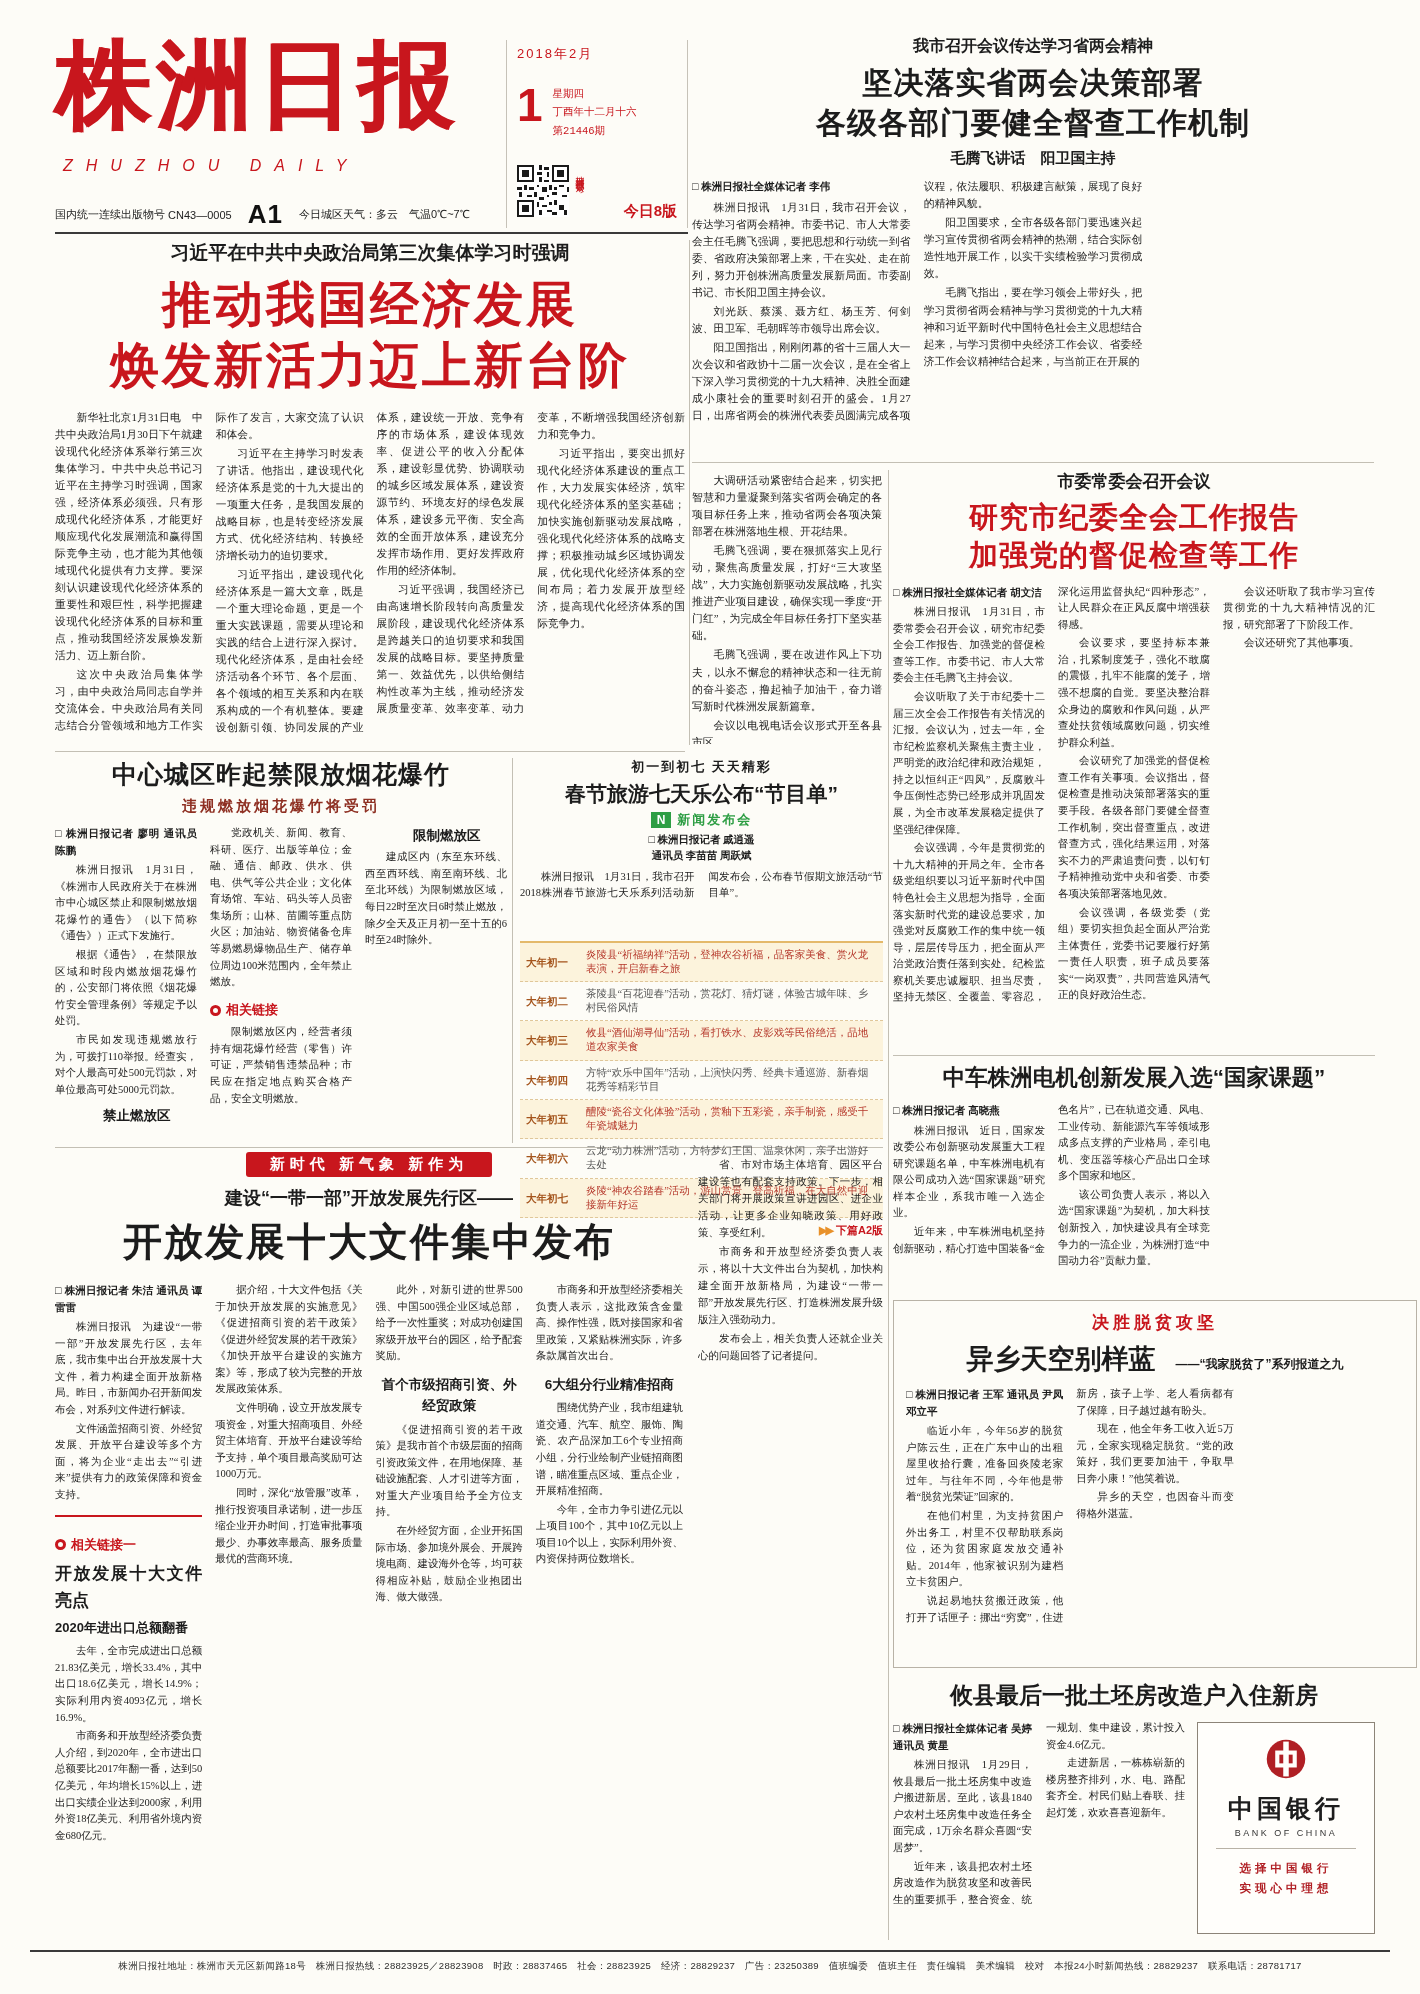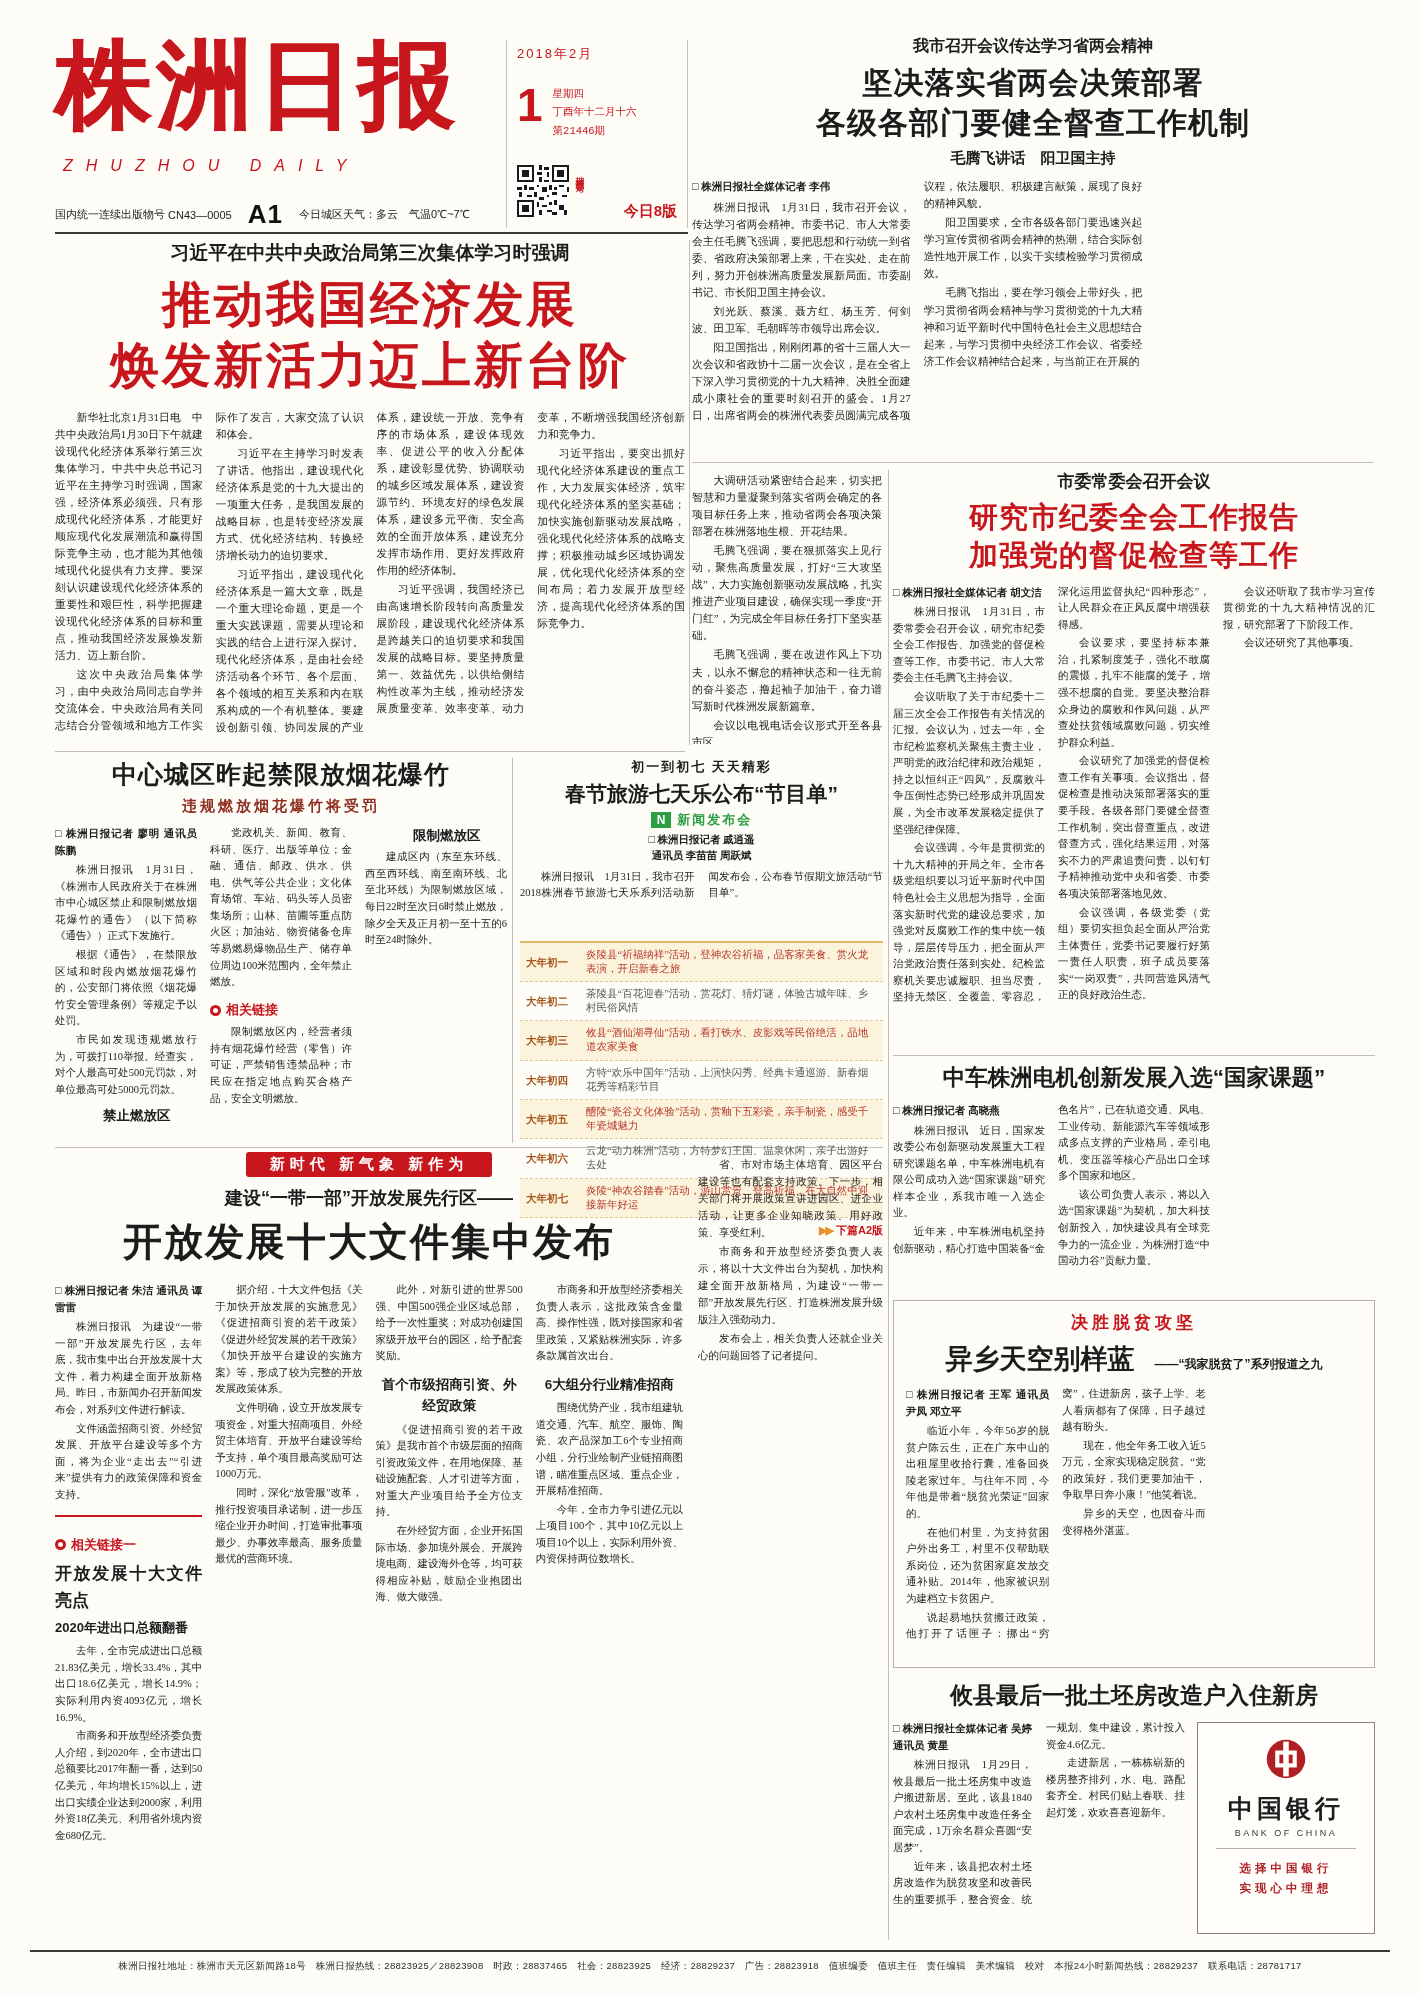--- a/index.html
+++ b/index.html
@@ -97,7 +97,7 @@
   .crrc-body { margin-top:9px; height:168px; font-size:10.5px; }
 
   
-  .pov-box { left:893px; top:1300px; width:482px; height:368px; border:1px solid #b8b2a6; padding:10px 12px; }
+  .pov-box { left:893px; top:1300px; width:524px; height:368px; border:1px solid #b8b2a6; padding:10px 12px; }
   .pov-badge { text-align:center; color:#c8161d; font-weight:bold; font-size:17px; letter-spacing:4px; }
   .pov-hrow { text-align:center; margin-top:7px; }
   .pov-h { font-size:27px; font-weight:bold; }

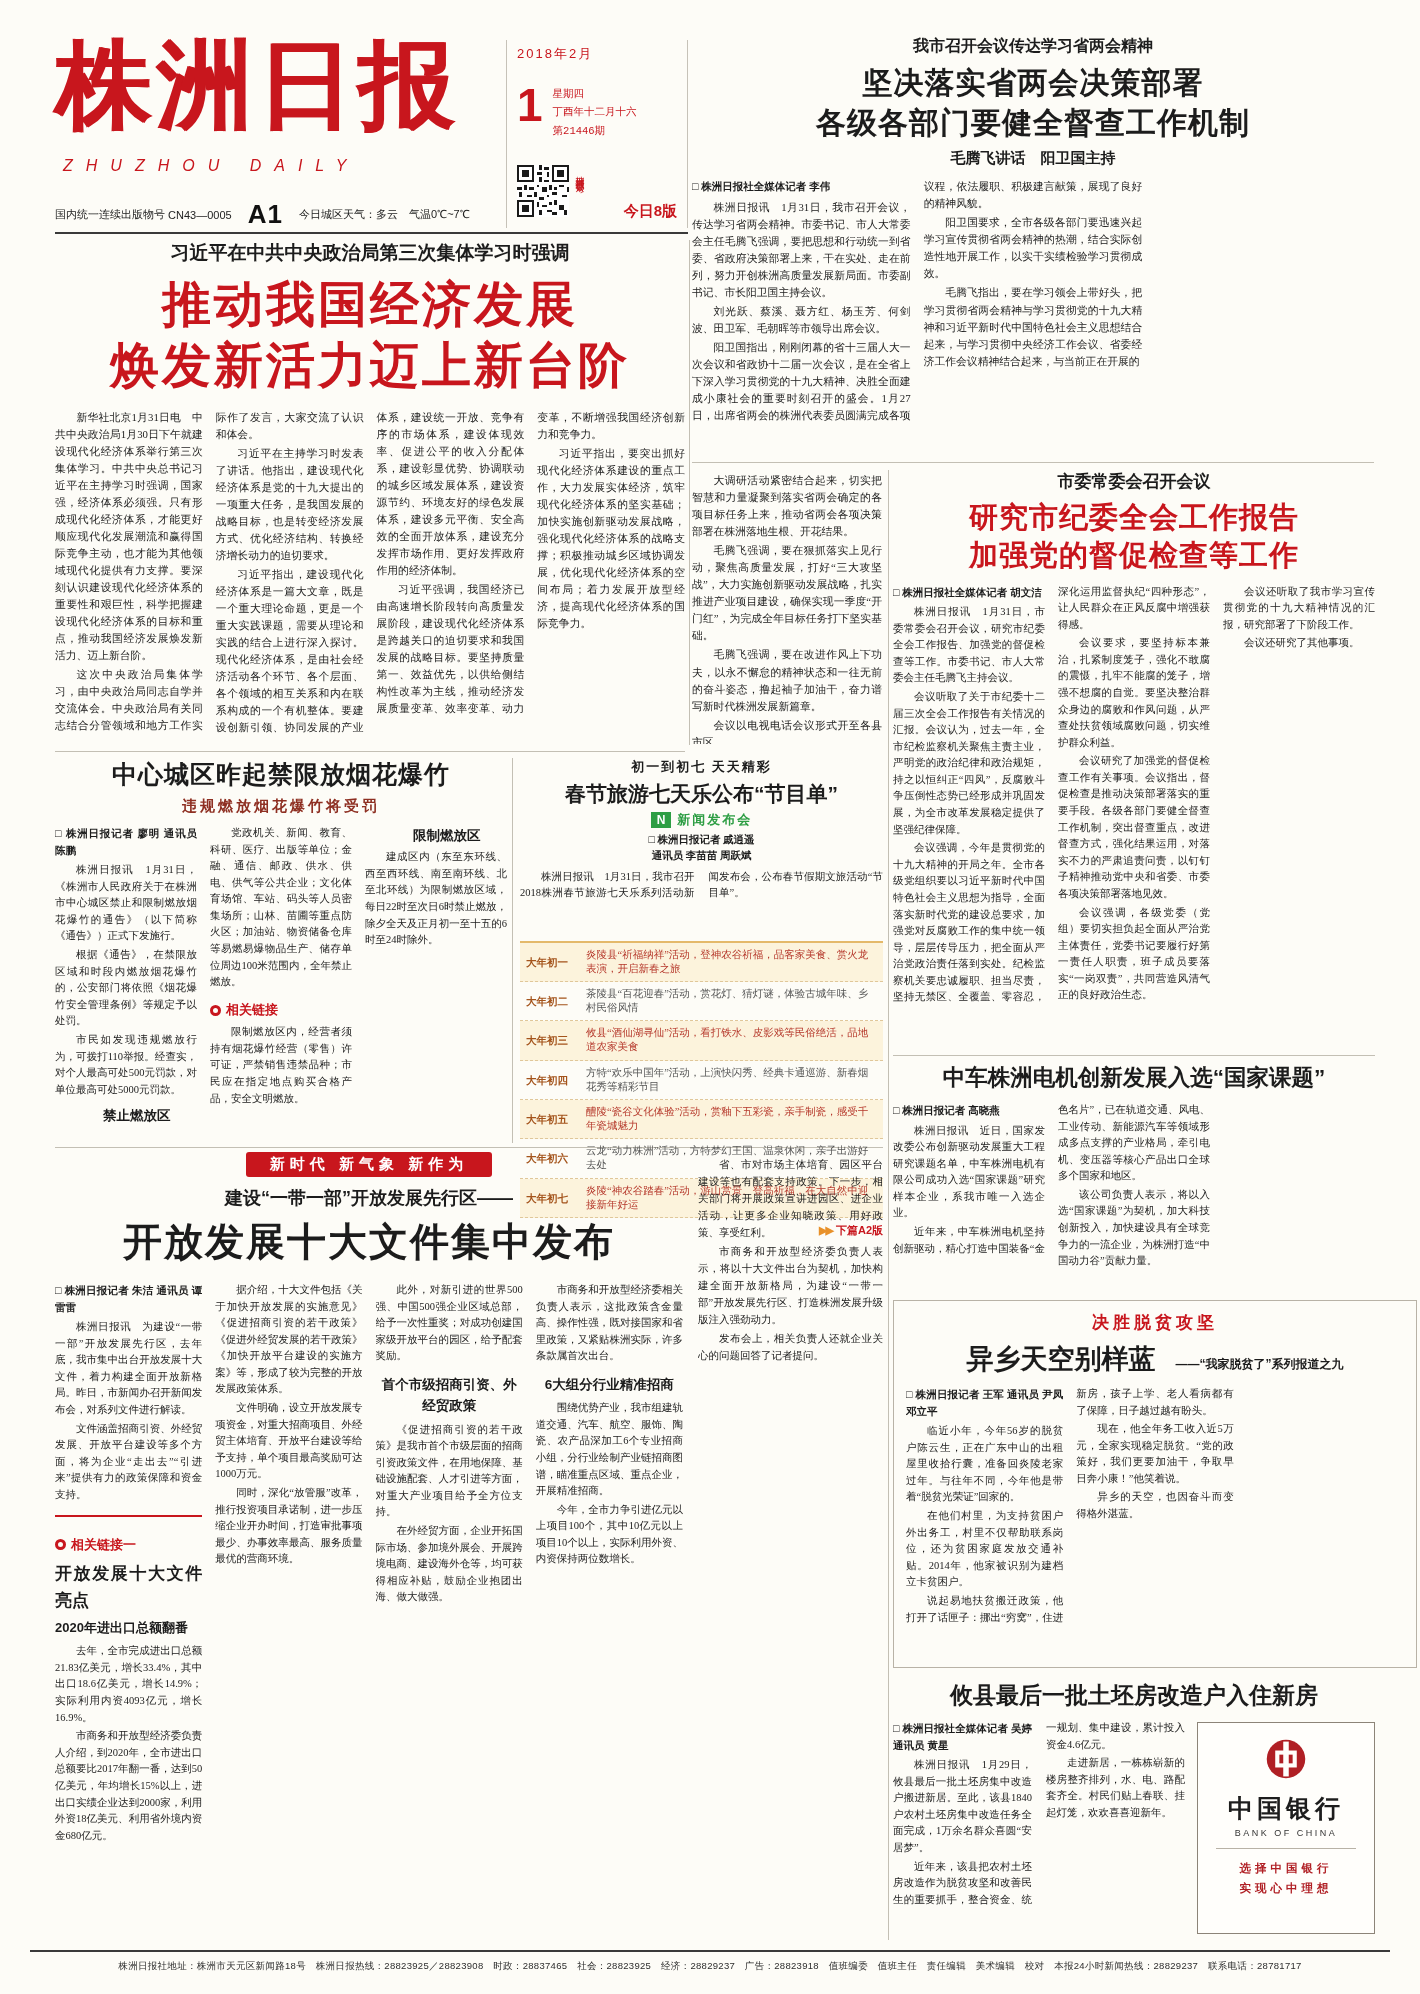--- a/index.html
+++ b/index.html
@@ -454,7 +454,7 @@
     </div>
   </div>
 
-  <div class="abs footer-text">株洲日报社地址：株洲市天元区新闻路18号　株洲日报热线：28823925／28823908　时政：28837465　社会：28823925　经济：28829237　广告：28823918　值班编委　值班主任　责任编辑　美术编辑　校对　本报24小时新闻热线：28829237　联系电话：28781717</div>
+  <div class="abs footer-text">株洲日报社地址：株洲市天元区新闻路18号　株洲日报热线：28823925／28823908　时政：28837465　社会：28823925　经济：28829237　广告：23250389　值班编委　值班主任　责任编辑　美术编辑　校对　本报24小时新闻热线：28829237　联系电话：28781717</div>
 
 </div>
 

